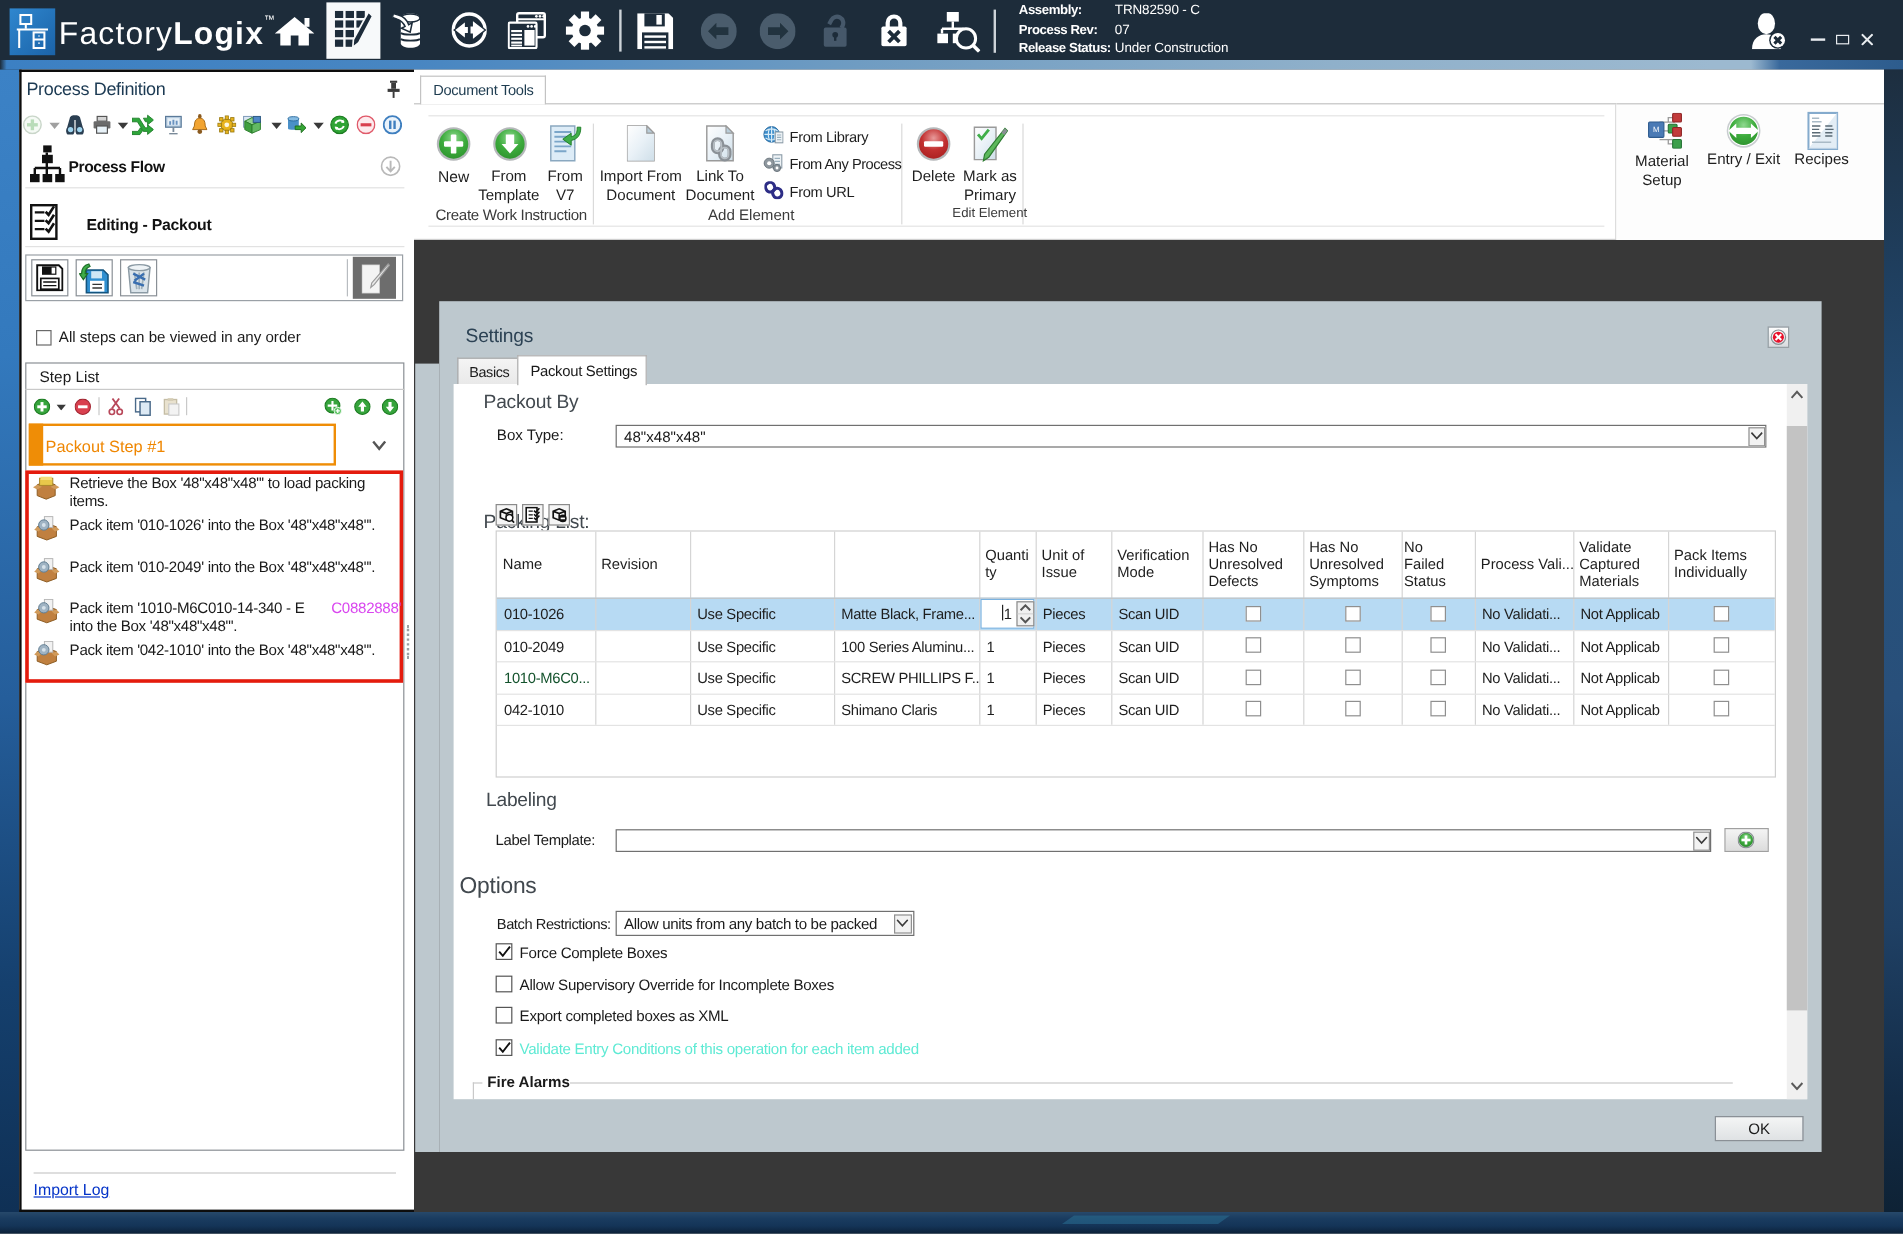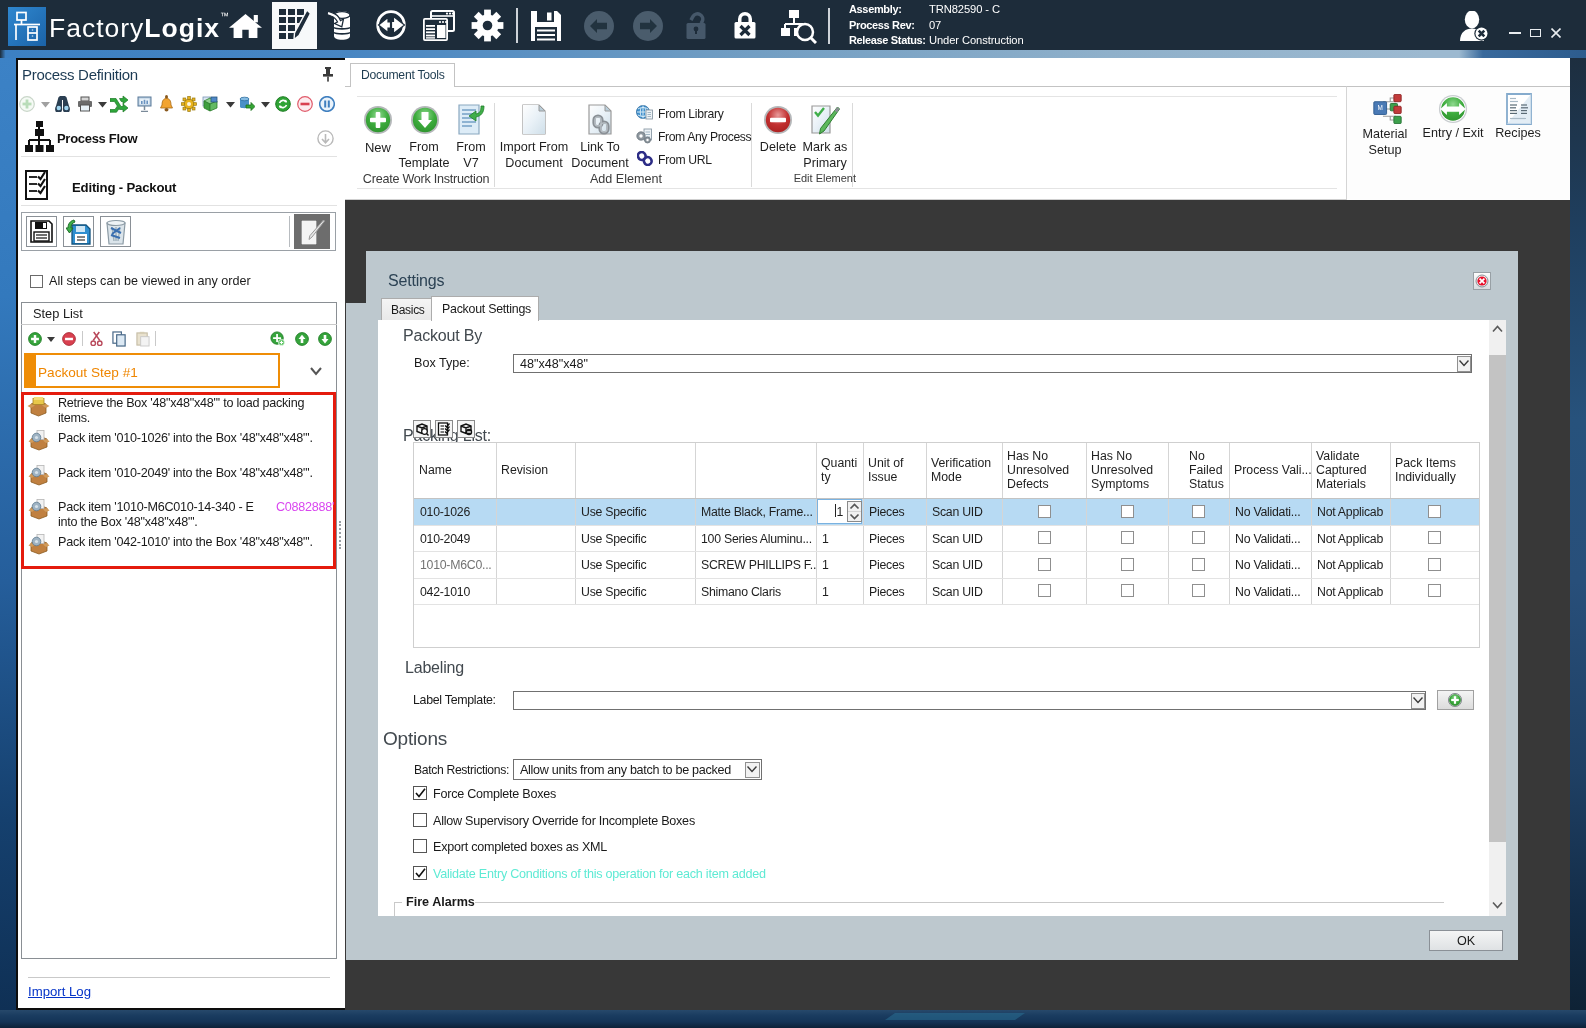--- a/index.html
+++ b/index.html
@@ -753,7 +753,7 @@
       <div style="padding-left:5px;font-size:12.3px;line-height:13.8px;color:#1e1e1e;white-space:nowrap;">Has No<br>Unresolved<br>Symptoms</div>
     </div>
 <div class="abs" style="left:754px;top:0;width:61px;height:55.3px;display:flex;align-items:center;overflow:hidden;">
-      <div style="padding-left:21px;font-size:12.3px;line-height:13.8px;color:#1e1e1e;white-space:nowrap;">No<br>Failed<br>Status</div>
+      <div style="padding-left:2px;font-size:12.3px;line-height:13.8px;color:#1e1e1e;white-space:nowrap;">No<br>Failed<br>Status</div>
     </div>
 <div class="abs" style="left:815px;top:0;width:82px;height:55.3px;display:flex;align-items:center;overflow:hidden;">
       <div style="padding-left:5px;font-size:12.3px;line-height:13.8px;color:#1e1e1e;white-space:nowrap;">Process Vali...</div>

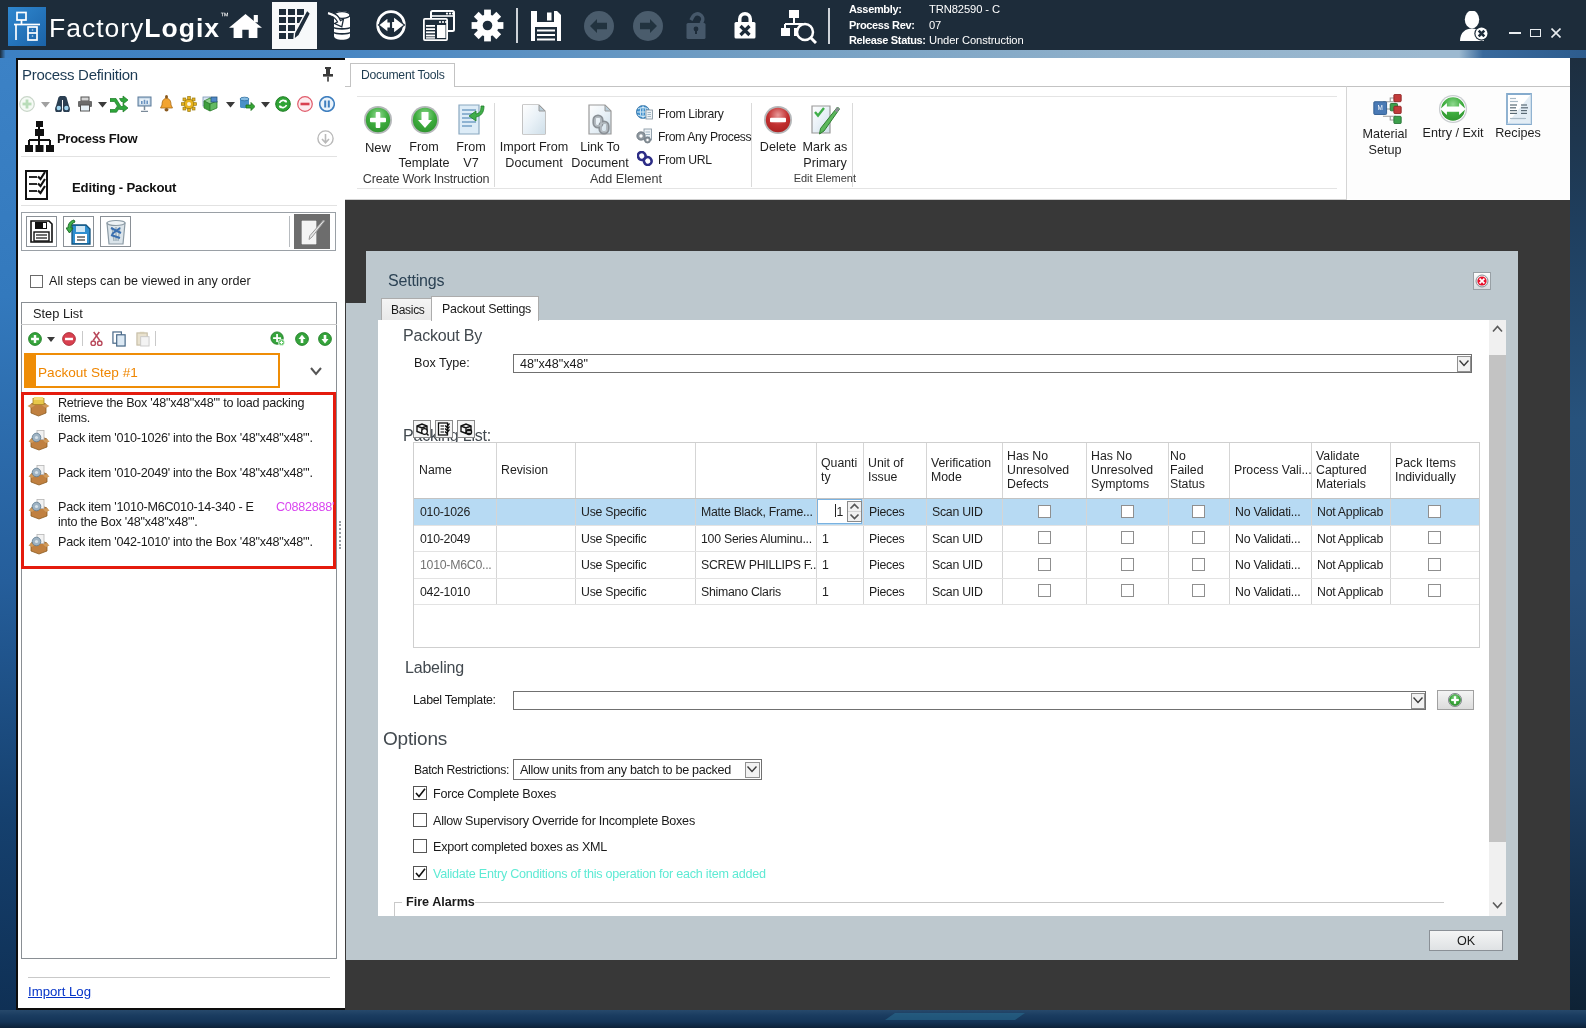--- a/index.html
+++ b/index.html
@@ -798,7 +798,7 @@
 <div class="abs" style="left:821.0px;top:88.7px;width:76px;letter-spacing:-0.25px;font-size:12.3px;color:#1e1e1e;white-space:nowrap;overflow:hidden;">No Validati...</div>
 <div class="abs" style="left:903.0px;top:88.7px;width:73px;letter-spacing:-0.25px;font-size:12.3px;color:#1e1e1e;white-space:nowrap;overflow:hidden;">Not Applicab</div>
 <div class="abs" style="left:1014.0px;top:88.2px;width:13px;height:13px;border:1px solid #8f8f8f;background:#fff;box-sizing:border-box;"></div>
-<div class="abs" style="left:6.0px;top:115.1px;width:76px;letter-spacing:-0.25px;font-size:12.3px;color:#737373;white-space:nowrap;overflow:hidden;">1010-M6C0...</div>
+<div class="abs" style="left:6.0px;top:115.1px;width:76px;letter-spacing:-0.25px;font-size:12.3px;color:#14532d;white-space:nowrap;overflow:hidden;">1010-M6C0...</div>
 <div class="abs" style="left:167.0px;top:115.1px;width:114px;letter-spacing:-0.25px;font-size:12.3px;color:#1e1e1e;white-space:nowrap;overflow:hidden;">Use Specific</div>
 <div class="abs" style="left:287.0px;top:115.1px;width:115px;letter-spacing:-0.25px;font-size:12.3px;color:#1e1e1e;white-space:nowrap;overflow:hidden;">SCREW PHILLIPS F...</div>
 <div class="abs" style="left:408.0px;top:115.1px;width:41px;letter-spacing:-0.25px;font-size:12.3px;color:#1e1e1e;white-space:nowrap;overflow:hidden;">1</div>

